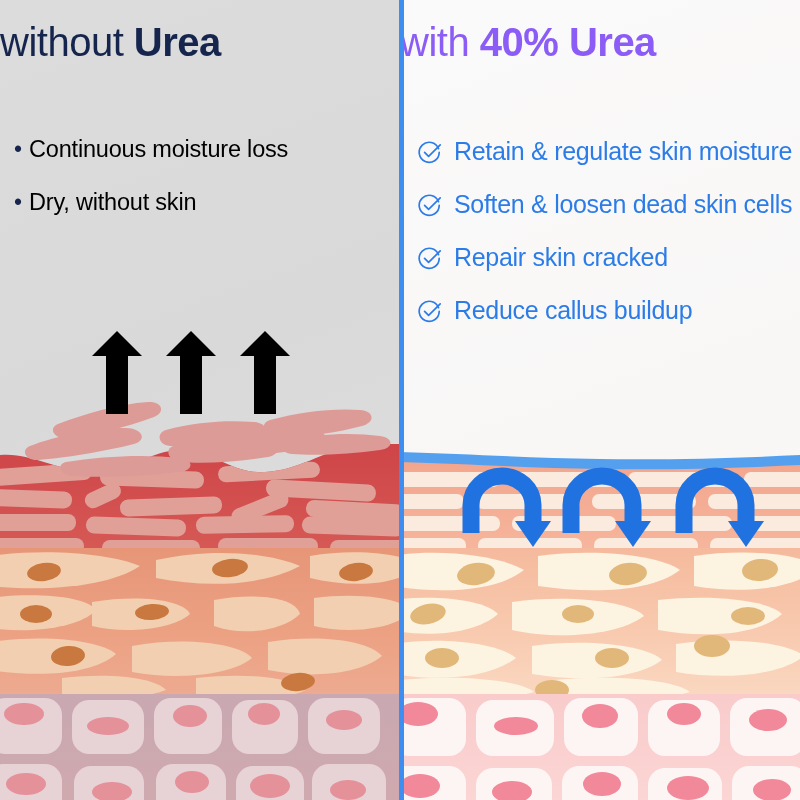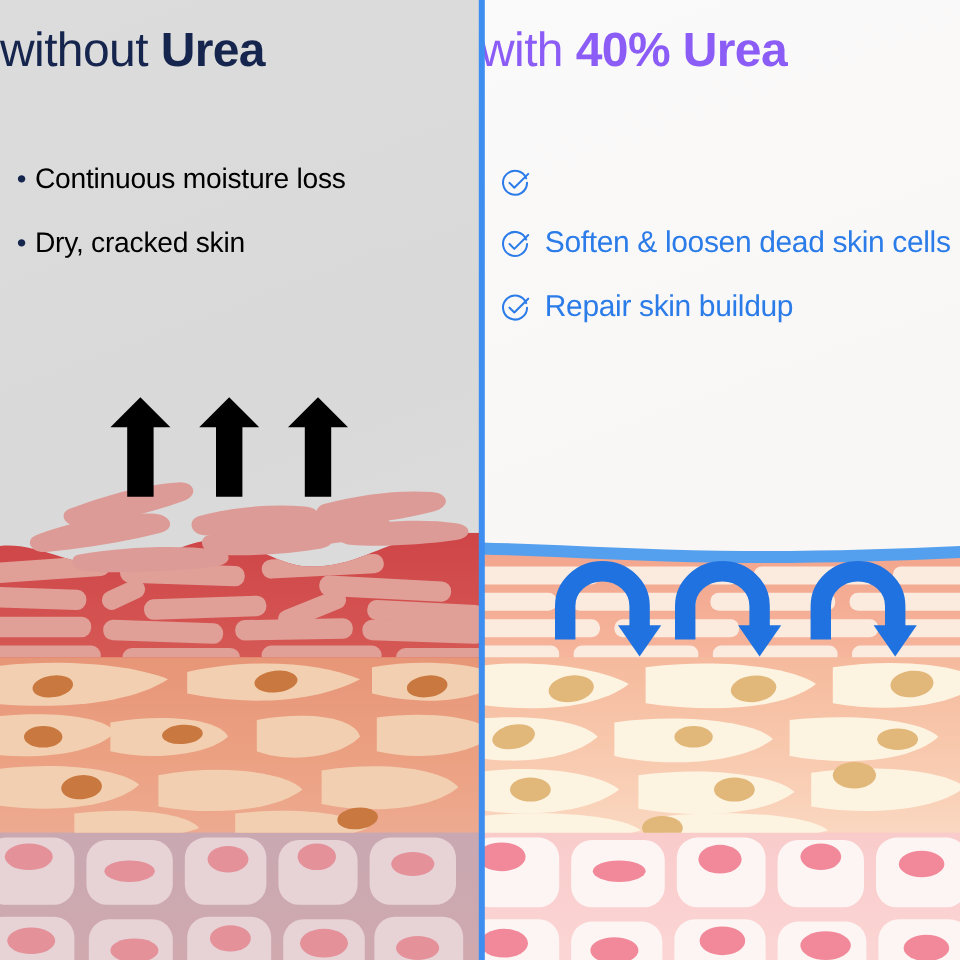--- a/index.html
+++ b/index.html
@@ -331,6 +331,7 @@
         <path d="M20.5,7.6 A10,10 0 1 0 21.2,11.4" fill="none" stroke="#2b7ce8" stroke-width="1.7" stroke-linecap="round"></path>
         <path d="M6.6,11.4 L10.6,15.4 L22.2,3.9" fill="none" stroke="#2b7ce8" stroke-width="1.7" stroke-linecap="round" stroke-linejoin="round"></path>
       </svg>
+      <span class="r-txt">Retain &amp; regulate skin moisture</span>
     </div>
 
     <div class="r-item">

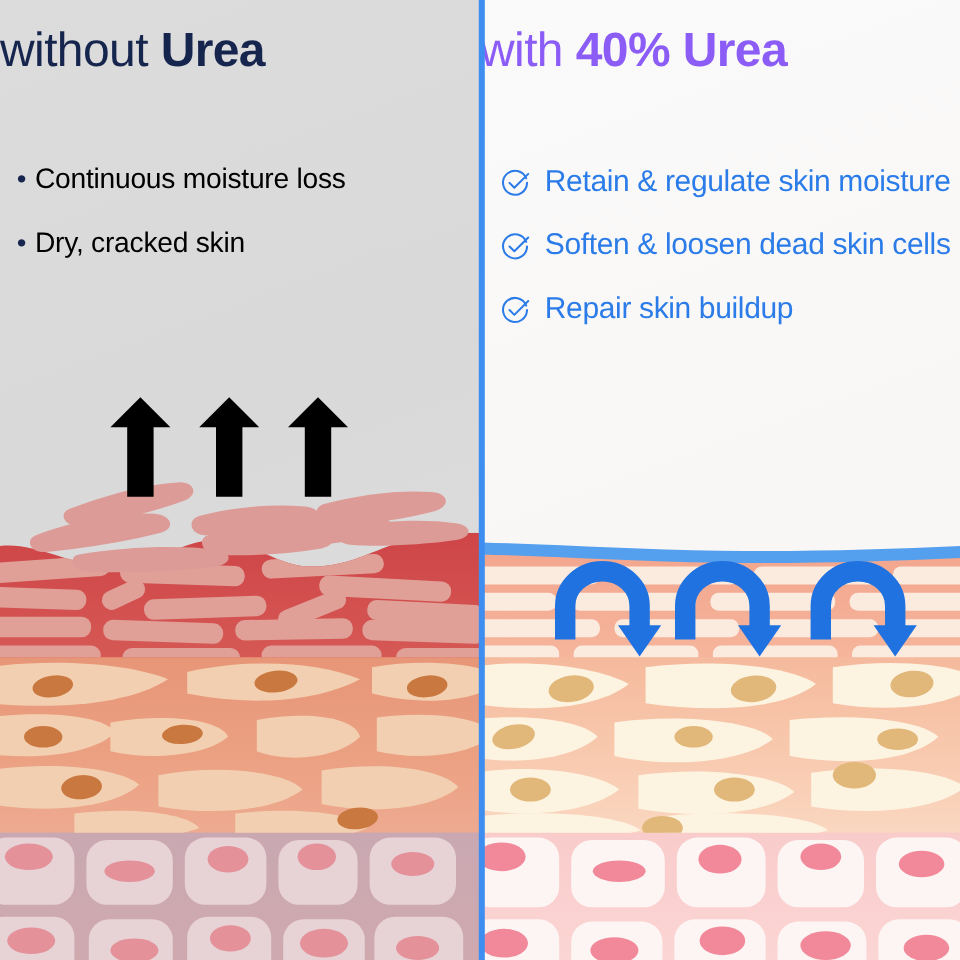--- a/index.html
+++ b/index.html
@@ -318,7 +318,7 @@
     </div>
     <div class="l-item">
       <span class="l-dot">•</span>
-      <span class="l-txt">Dry, cracked skin</span>
+      <span class="l-txt">Dry, without skin</span>
     </div>
   </div>
 

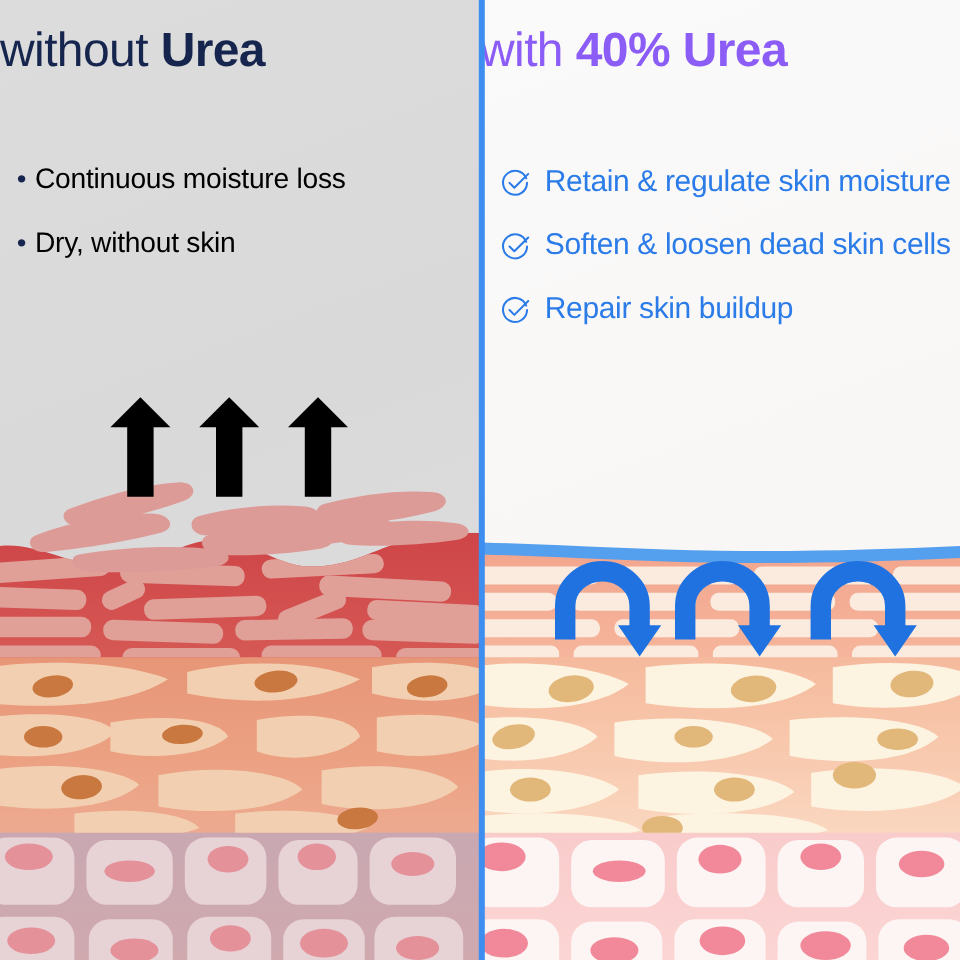--- a/index.html
+++ b/index.html
@@ -347,7 +347,7 @@
         <path d="M20.5,7.6 A10,10 0 1 0 21.2,11.4" fill="none" stroke="#2b7ce8" stroke-width="1.7" stroke-linecap="round"></path>
         <path d="M6.6,11.4 L10.6,15.4 L22.2,3.9" fill="none" stroke="#2b7ce8" stroke-width="1.7" stroke-linecap="round" stroke-linejoin="round"></path>
       </svg>
-      <span class="r-txt">Repair skin buildup</span>
+      <span class="r-txt">Repair skin cracked</span>
     </div>
 
 

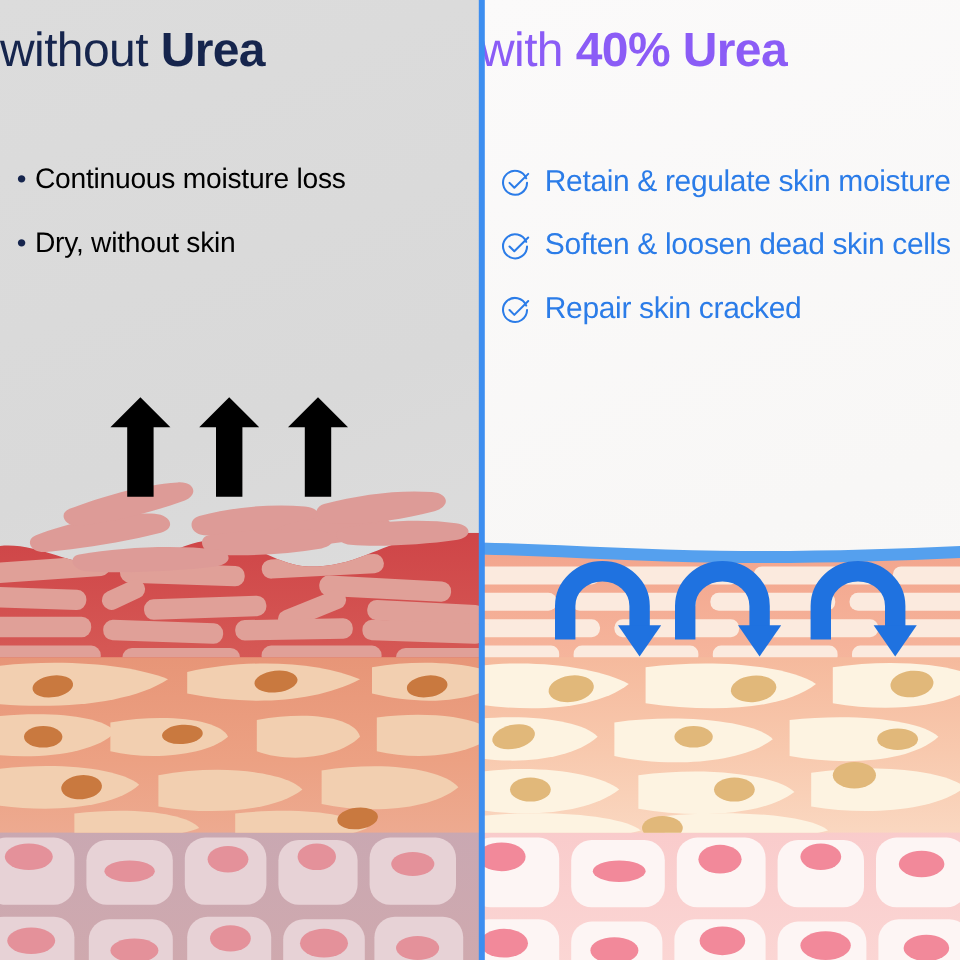--- a/index.html
+++ b/index.html
@@ -350,6 +350,13 @@
       <span class="r-txt">Repair skin cracked</span>
     </div>
 
+    <div class="r-item">
+      <svg class="r-check" viewBox="0 0 24 24">
+        <path d="M20.5,7.6 A10,10 0 1 0 21.2,11.4" fill="none" stroke="#2b7ce8" stroke-width="1.7" stroke-linecap="round"></path>
+        <path d="M6.6,11.4 L10.6,15.4 L22.2,3.9" fill="none" stroke="#2b7ce8" stroke-width="1.7" stroke-linecap="round" stroke-linejoin="round"></path>
+      </svg>
+      <span class="r-txt">Reduce callus buildup</span>
+    </div>
 
   </div>
 

